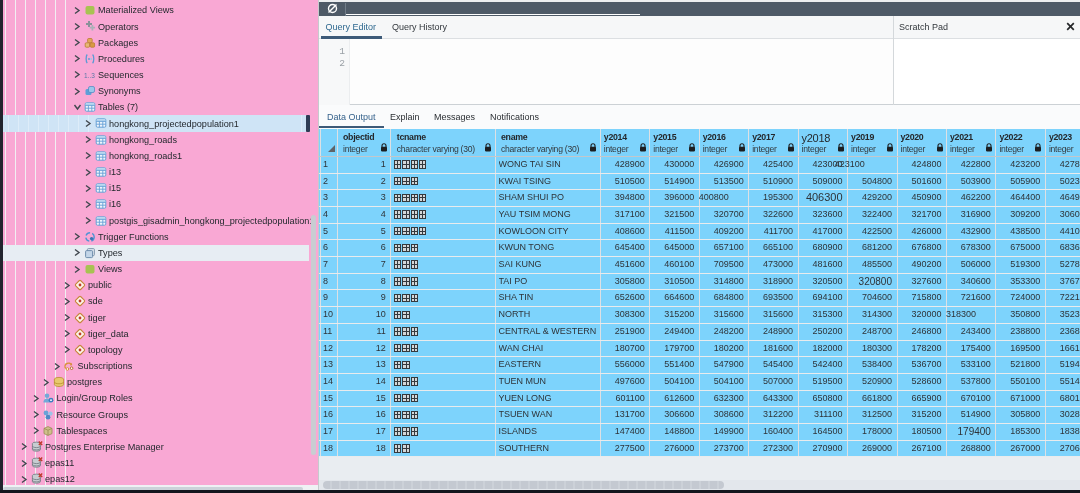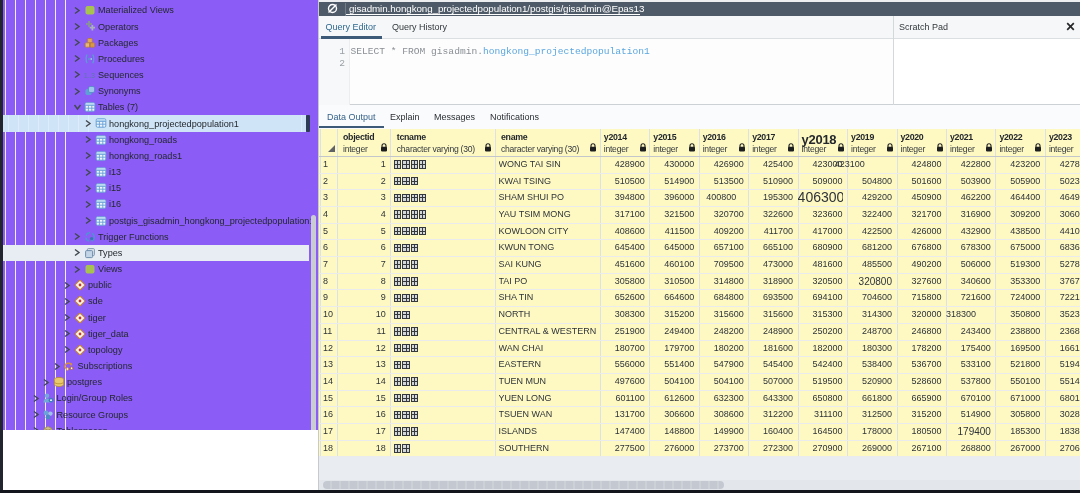--- a/index.html
+++ b/index.html
@@ -6,7 +6,7 @@
 .tree-lbl{position:absolute;font-size:9.15px;color:#24292e;white-space:nowrap;line-height:16.2px}
 .hz{display:inline-block;width:7.1px;height:8.4px;margin-right:1.1px;vertical-align:middle;border:1px solid #35393d;background:linear-gradient(#35393d,#35393d) 50% 0/1px 100% no-repeat,linear-gradient(#35393d,#35393d) 0 50%/100% 1px no-repeat,linear-gradient(#d4d7d9,#d4d7d9) 0 0/100% 100% no-repeat}
 </style></head><body>
-<div class="a" style="left:0;top:0;width:319px;height:430px;background:#8b5cf6;overflow:hidden">
+<div class="a" style="left:0;top:0;width:319px;height:493px;background:#f9a8d4;overflow:hidden">
 <div class="a" style="left:5px;top:0;width:1px;height:489px;background:#f0f0f1"></div>
 <div class="a" style="left:15px;top:0;width:1px;height:489px;background:#f0f0f1"></div>
 <div class="a" style="left:25px;top:0;width:1px;height:489px;background:#f0f0f1"></div>

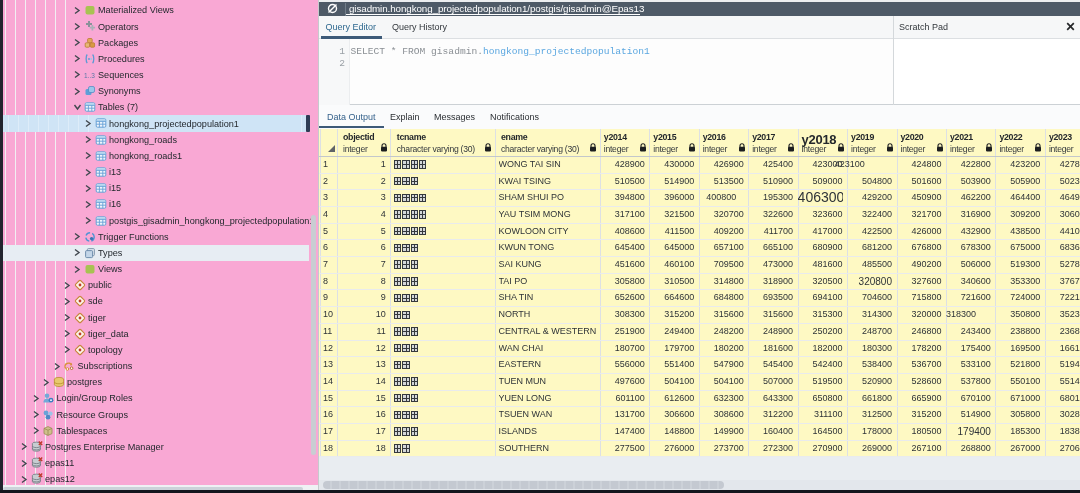--- a/index.html
+++ b/index.html
@@ -291,7 +291,6 @@
       <path d="M2.5 9.5 L10.5 1.5" stroke="#fff" stroke-width="1.4"></path>
     </svg>
 <div class="a" style="left:26px;top:2.5px;width:1px;height:13px;background:#717d89"></div>
-<div class="a" style="left:30px;top:3.2px;font-size:9.8px;letter-spacing:-0.08px;color:#fff;white-space:nowrap">gisadmin.hongkong_projectedpopulation1/postgis/gisadmin@Epas13</div>
 <div class="a" style="left:27px;top:14px;width:294px;height:1.2px;background:#fff"></div>
 <div class="a" style="left:0;top:16px;width:761px;height:22.5px;background:#f6f7f8;border-bottom:1px solid #dcdfe2"></div>
 <div class="a" style="left:6.600000000000023px;top:21.5px;font-size:9px;color:#2e688f">Query Editor</div>

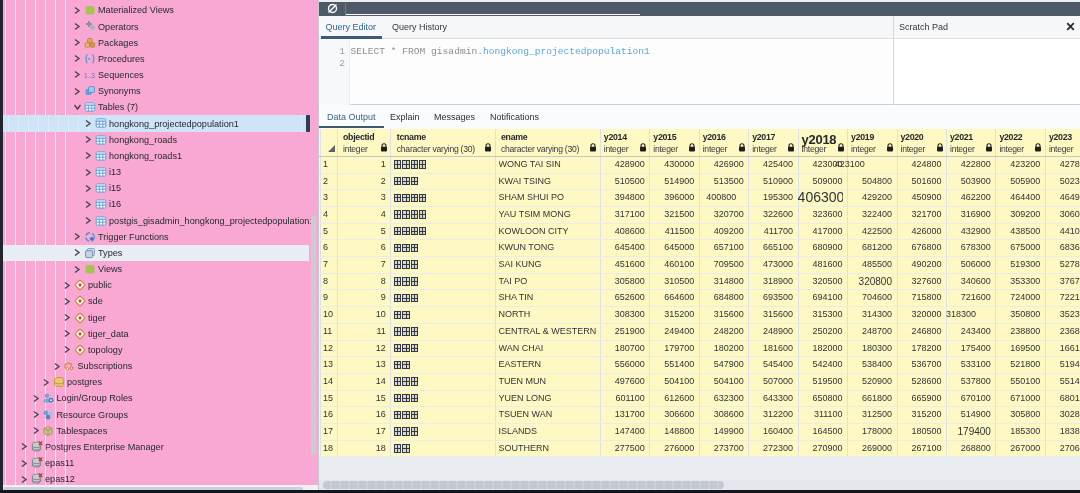--- a/index.html
+++ b/index.html
@@ -303,7 +303,6 @@
 <div class="a" style="left:0;top:39px;width:761px;height:65.5px;background:#fdfdfd;border-bottom:1px solid #ccd1d5"></div>
 <div class="a" style="left:0;top:39px;width:31px;height:65.5px;background:#f7f8f9;border-right:1px solid #ebedef"></div>
 <div class="a" style="left:0;top:45.5px;width:26px;text-align:right;font-family:'Liberation Mono',monospace;font-size:9.6px;color:#9aa0a6;line-height:12.9px">1<br>2</div>
-<div class="a" style="left:31.5px;top:45.5px;font-family:'Liberation Mono',monospace;font-size:9.6px;line-height:12.9px;white-space:pre;color:#8a8f94">SELECT * FROM gisadmin.<span style="color:#5ba7e0">hongkong_projectedpopulation1</span></div>
 <div class="a" style="left:574px;top:16px;width:1px;height:88.5px;background:#d4d8db"></div>
 <div class="a" style="left:575px;top:39px;width:186px;height:64.5px;background:#fff"></div>
 <div class="a" style="left:0;top:105px;width:761px;height:23.5px;background:#fafbfc"></div>

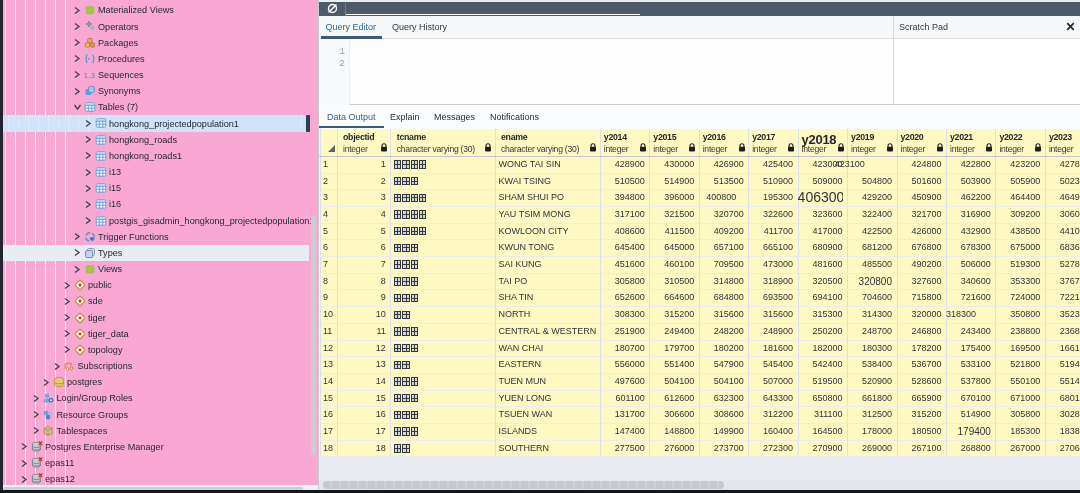--- a/index.html
+++ b/index.html
@@ -311,7 +311,7 @@
 <div class="a" style="left:115px;top:111.5px;font-size:9px;color:#2b2f33">Messages</div>
 <div class="a" style="left:171px;top:111.5px;font-size:9px;color:#2b2f33">Notifications</div>
 <div class="a" style="left:0px;top:125.8px;width:64.7px;height:2.6px;background:#3d5a78"></div>
-<div class="a" style="left:0;top:128.5px;width:761px;height:364.5px;background:#fef9c3;overflow:hidden">
+<div class="a" style="left:0;top:128.5px;width:761px;height:364.5px;background:#7dd3fc;overflow:hidden">
 <div class="a" style="left:0;top:327.9px;width:761px;height:36.6px;background:#e9edf1"></div>
 <div class="a" style="left:1.0px;top:0;width:1px;height:327.9px;background:#dde0e4"></div>
 <div class="a" style="left:17.5px;top:0;width:1px;height:327.9px;background:#dde0e4"></div>

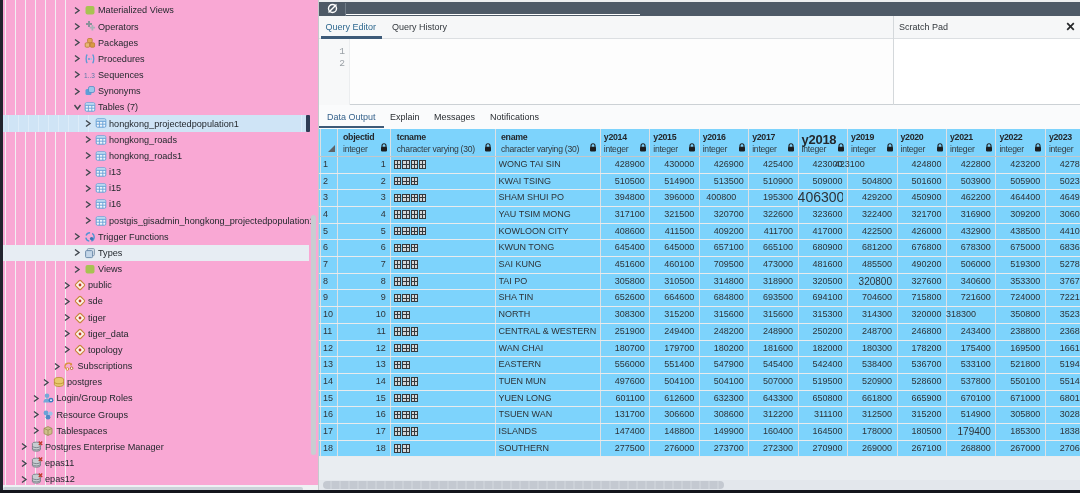--- a/index.html
+++ b/index.html
@@ -390,7 +390,7 @@
           <path d="M2 4 V2.8 a2 2 0 0 1 4 0 V4" fill="none" stroke="#1c1e20" stroke-width="1.1"></path>
           <rect x="1" y="3.8" width="6" height="4.6" rx="0.8" fill="#1c1e20"></rect>
         </svg></div>
-<div class="a" style="left:482.6px;top:3.5px;font-size:13px;letter-spacing:-0.3px;font-weight:bold;color:#24282c;white-space:nowrap">y2018</div>
+<div class="a" style="left:482.6px;top:3.5px;font-size:11px;letter-spacing:-0.3px;font-weight:normal;color:#24282c;white-space:nowrap">y2018</div>
 <div class="a" style="left:482.6px;top:15.5px;font-size:8.6px;letter-spacing:-0.25px;color:#33383d;white-space:nowrap">integer</div>
 <div class="a" style="left:517.6px;top:9.5px"><svg width="8" height="9" viewBox="0 0 8 9">
           <path d="M2 4 V2.8 a2 2 0 0 1 4 0 V4" fill="none" stroke="#1c1e20" stroke-width="1.1"></path>

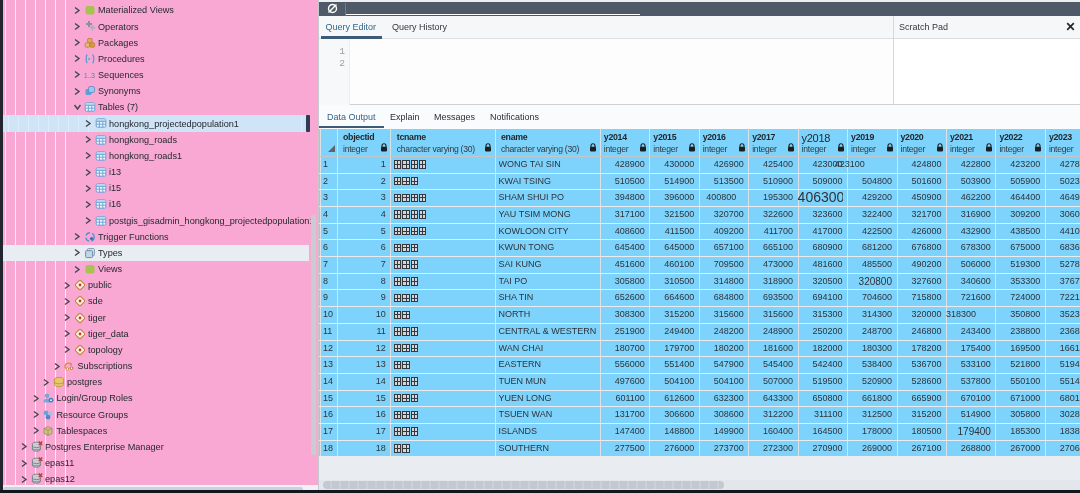--- a/index.html
+++ b/index.html
@@ -457,7 +457,7 @@
 <div style="top:61.7px;height:15.7px;line-height:15.7px;font-size:9px;color:#2e3338;position:absolute;white-space:nowrap;overflow:hidden;left:179.5px">SHAM SHUI PO</div>
 <div style="top:61.7px;height:15.7px;line-height:15.7px;font-size:9px;color:#2e3338;position:absolute;white-space:nowrap;overflow:hidden;left:280.8px;width:45.0px;text-align:right">394800</div>
 <div style="top:61.7px;height:15.7px;line-height:15.7px;font-size:9px;color:#2e3338;position:absolute;white-space:nowrap;overflow:hidden;left:330.3px;width:44.9px;text-align:right">396000</div>
-<div style="top:61.7px;height:15.7px;line-height:15.7px;font-size:9px;color:#2e3338;position:absolute;white-space:nowrap;overflow:hidden;left:379.7px;width:45.0px;text-align:center">400800</div>
+<div style="top:61.7px;height:15.7px;line-height:15.7px;font-size:9px;color:#2e3338;position:absolute;white-space:nowrap;overflow:hidden;left:379.7px;width:45.0px;text-align:left">400800</div>
 <div style="top:61.7px;height:15.7px;line-height:15.7px;font-size:9px;color:#2e3338;position:absolute;white-space:nowrap;overflow:hidden;left:429.2px;width:44.9px;text-align:right">195300</div>
 <div style="top:61.7px;height:15.7px;line-height:15.7px;font-size:14px;color:#2e3338;position:absolute;white-space:nowrap;overflow:hidden;left:478.6px;width:45.0px;text-align:right">406300</div>
 <div style="top:61.7px;height:15.7px;line-height:15.7px;font-size:9px;color:#2e3338;position:absolute;white-space:nowrap;overflow:hidden;left:528.1px;width:44.9px;text-align:right">429200</div>

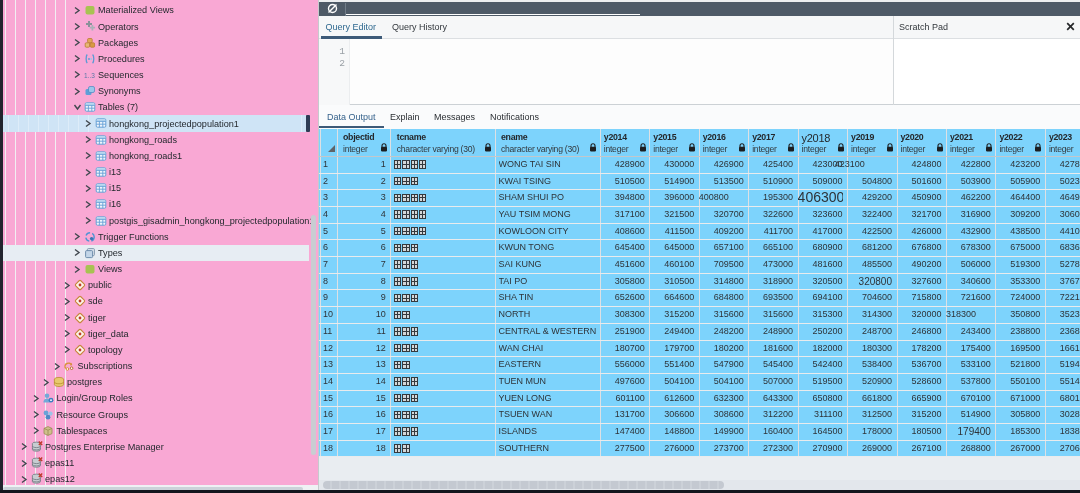--- a/index.html
+++ b/index.html
@@ -459,7 +459,7 @@
 <div style="top:61.7px;height:15.7px;line-height:15.7px;font-size:9px;color:#2e3338;position:absolute;white-space:nowrap;overflow:hidden;left:330.3px;width:44.9px;text-align:right">396000</div>
 <div style="top:61.7px;height:15.7px;line-height:15.7px;font-size:9px;color:#2e3338;position:absolute;white-space:nowrap;overflow:hidden;left:379.7px;width:45.0px;text-align:left">400800</div>
 <div style="top:61.7px;height:15.7px;line-height:15.7px;font-size:9px;color:#2e3338;position:absolute;white-space:nowrap;overflow:hidden;left:429.2px;width:44.9px;text-align:right">195300</div>
-<div style="top:61.7px;height:15.7px;line-height:15.7px;font-size:14px;color:#2e3338;position:absolute;white-space:nowrap;overflow:hidden;left:478.6px;width:45.0px;text-align:right">406300</div>
+<div style="top:61.7px;height:15.7px;line-height:15.7px;font-size:11px;color:#2e3338;position:absolute;white-space:nowrap;overflow:hidden;left:478.6px;width:45.0px;text-align:right">406300</div>
 <div style="top:61.7px;height:15.7px;line-height:15.7px;font-size:9px;color:#2e3338;position:absolute;white-space:nowrap;overflow:hidden;left:528.1px;width:44.9px;text-align:right">429200</div>
 <div style="top:61.7px;height:15.7px;line-height:15.7px;font-size:9px;color:#2e3338;position:absolute;white-space:nowrap;overflow:hidden;left:577.5px;width:45.0px;text-align:right">450900</div>
 <div style="top:61.7px;height:15.7px;line-height:15.7px;font-size:9px;color:#2e3338;position:absolute;white-space:nowrap;overflow:hidden;left:627.0px;width:44.9px;text-align:right">462200</div>

